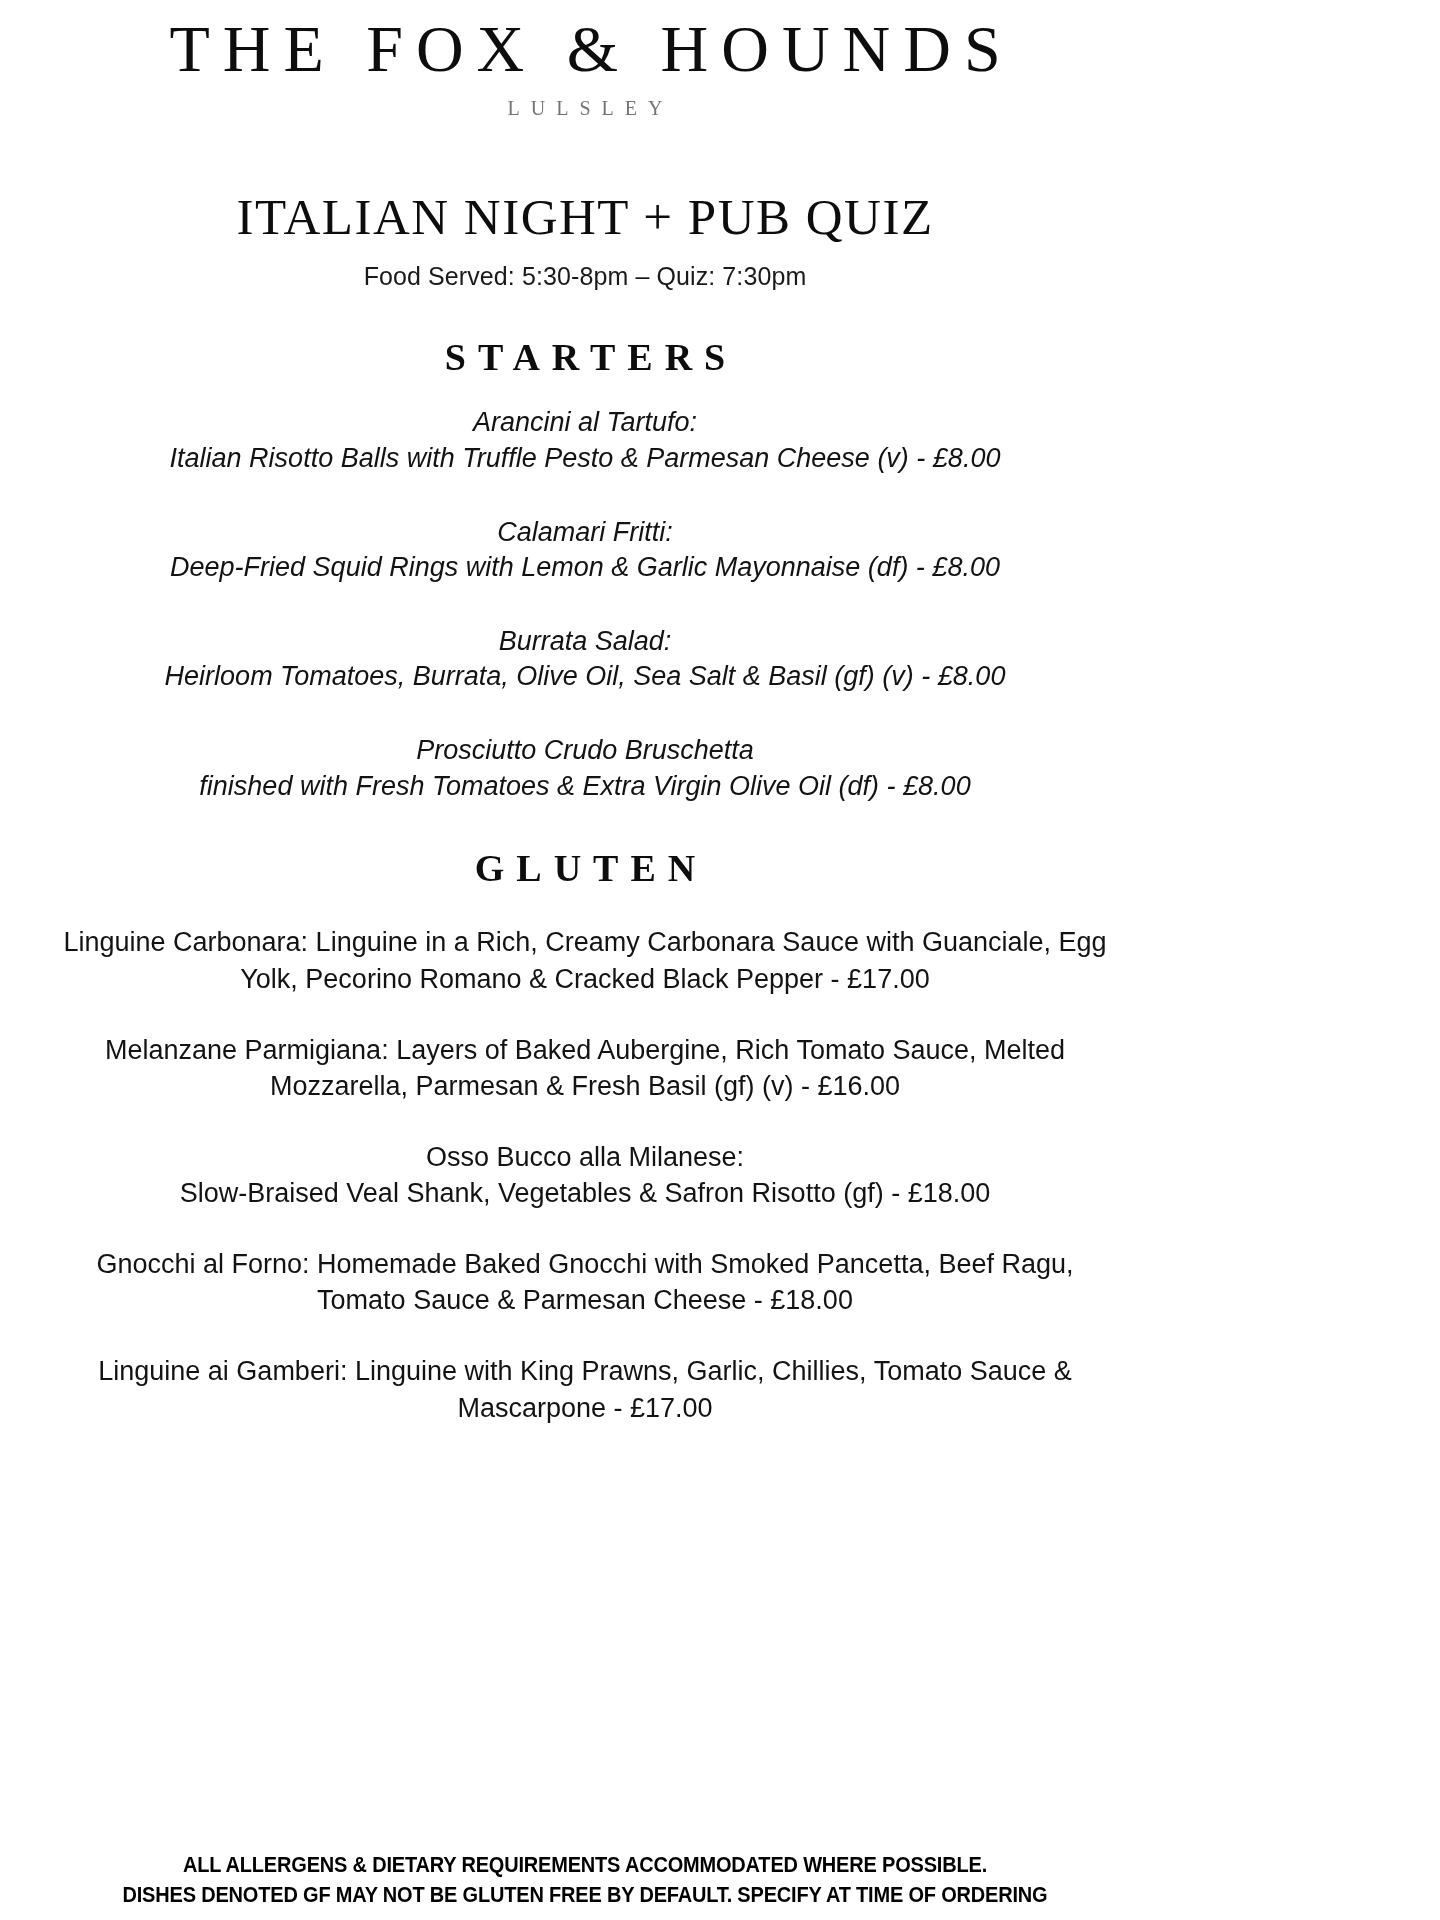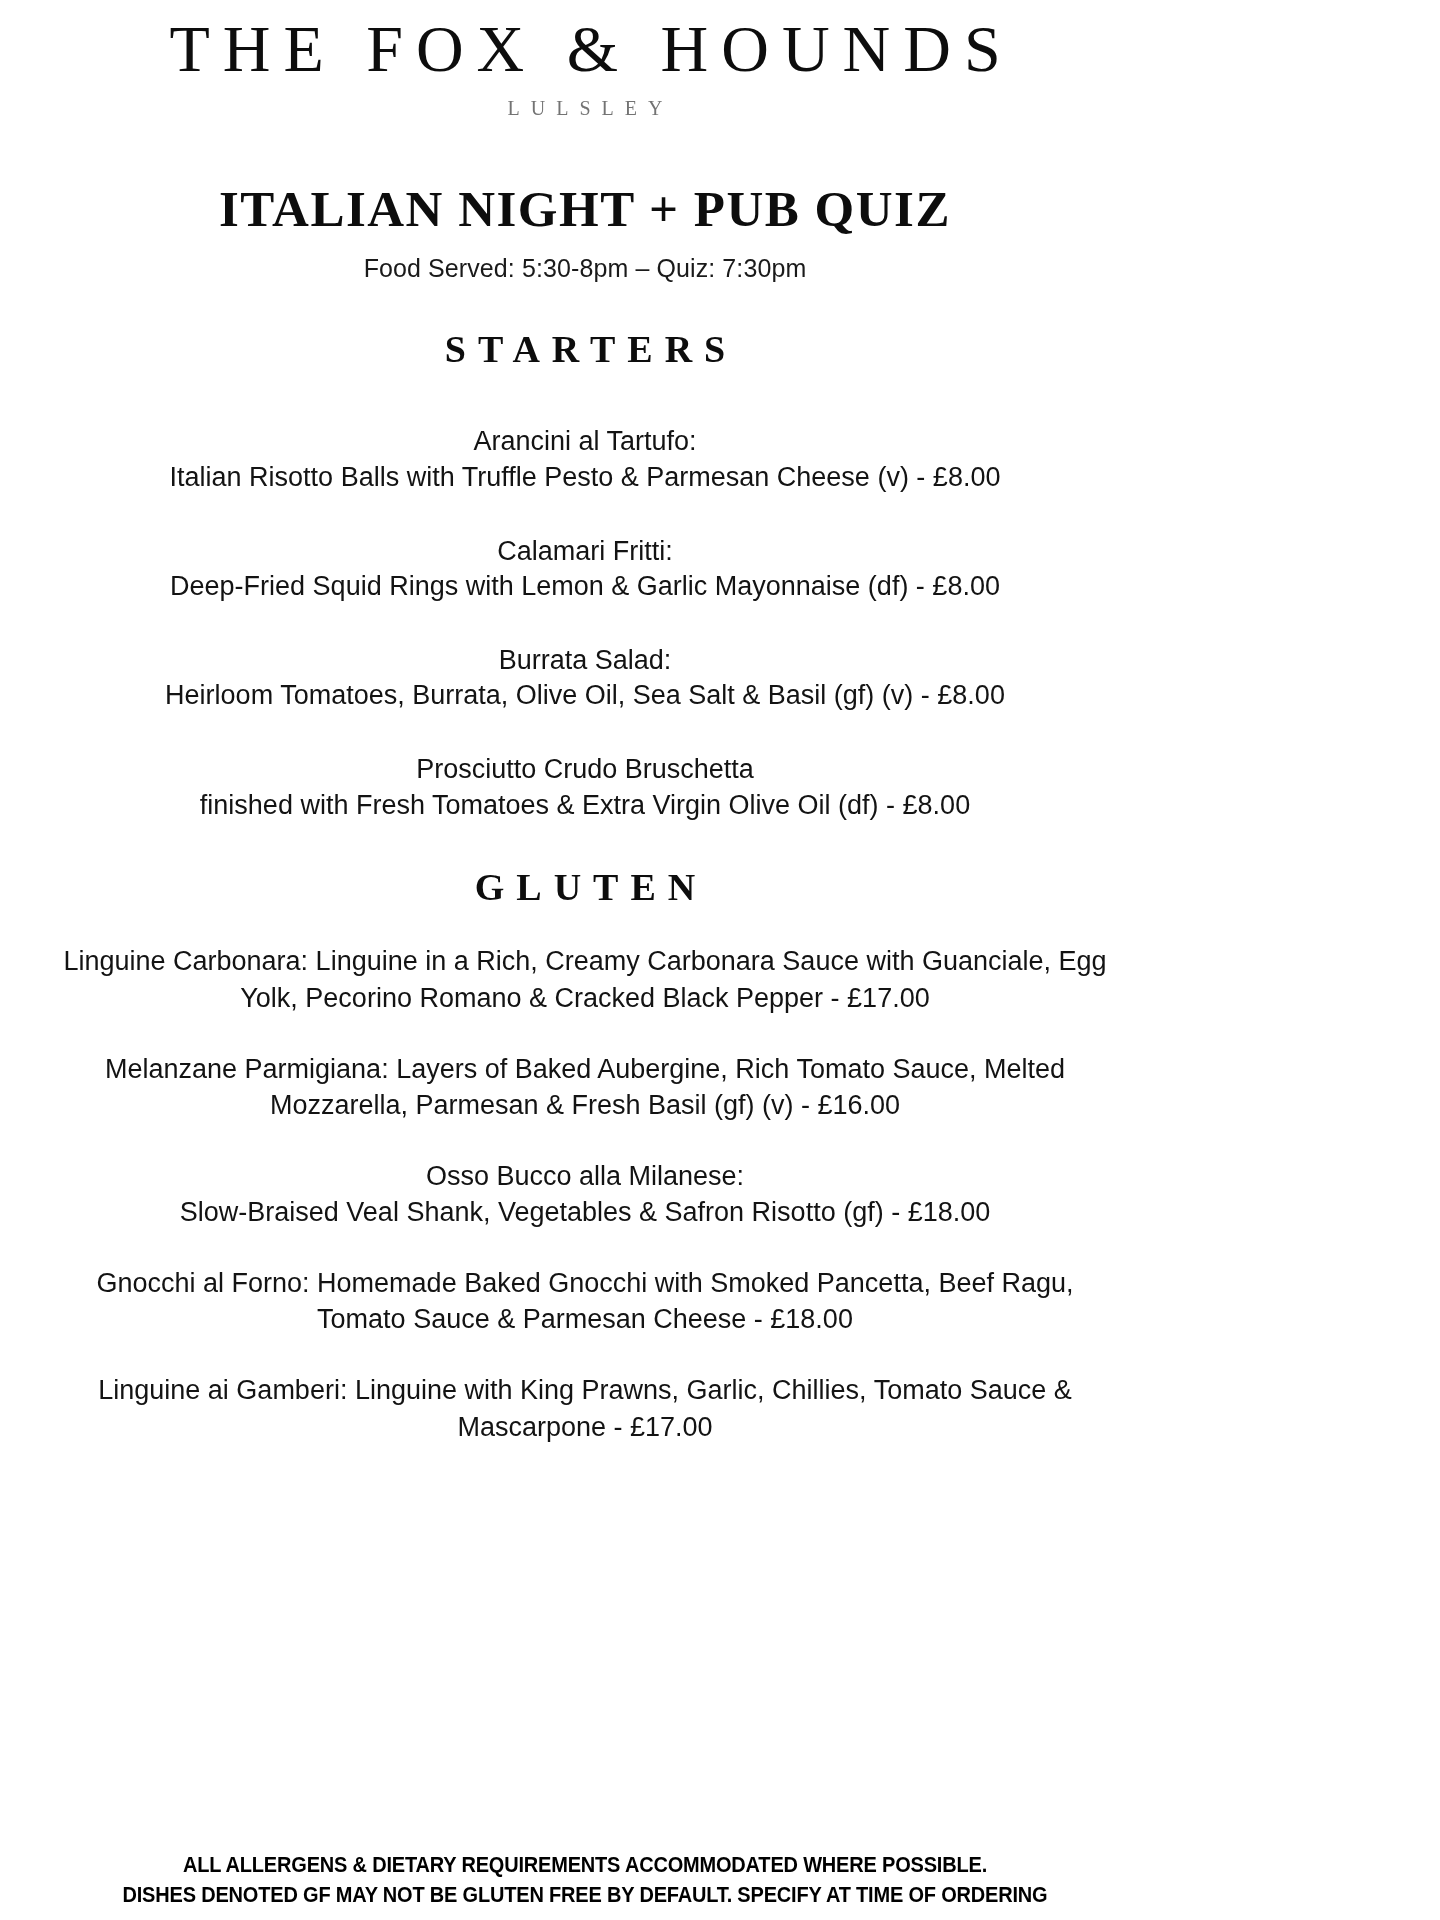--- a/index.html
+++ b/index.html
@@ -62,9 +62,9 @@
     font-family: "Liberation Serif", "DejaVu Serif", serif;
     font-size: 51px;
     letter-spacing: 1.5px;
-    font-weight: 700;
+    font-weight: 400;
     color: #0d0d0d;
-    margin: 0;
+    margin: 8px;
     white-space: nowrap;
   }
   .event-times {

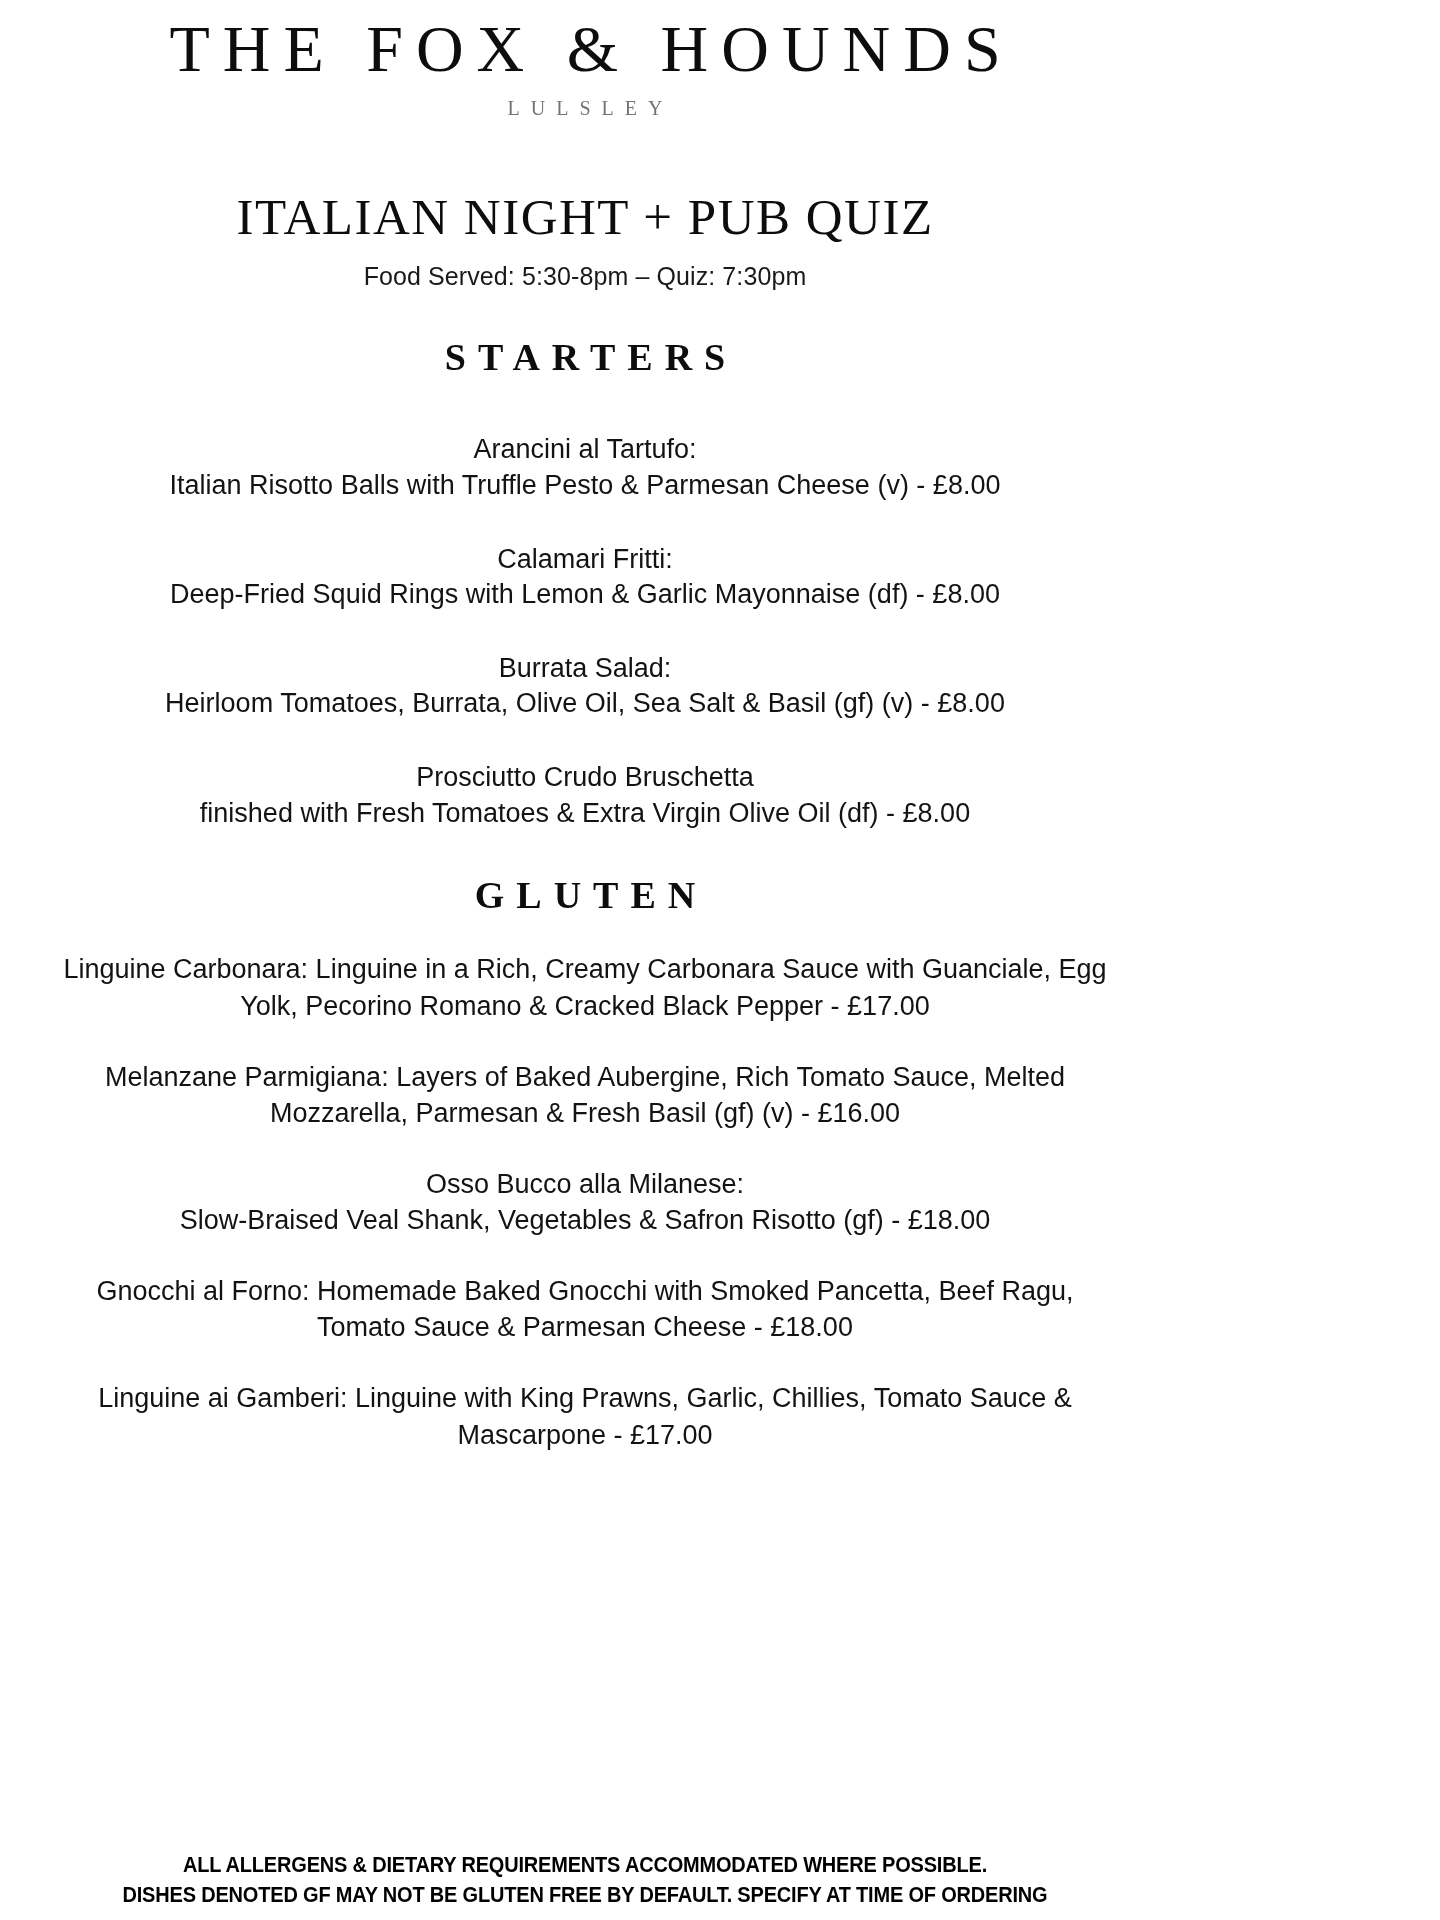--- a/index.html
+++ b/index.html
@@ -100,7 +100,7 @@
   }
 
   
-  .starters-list { margin-top: 53px; }
+  .starters-list { margin-top: 26px; font-style: italic; }
   .starters-list .menu-item { margin-bottom: 38px; }
   .starters-list .menu-item:last-child { margin-bottom: 0; }
   .starters-list .item-name,

